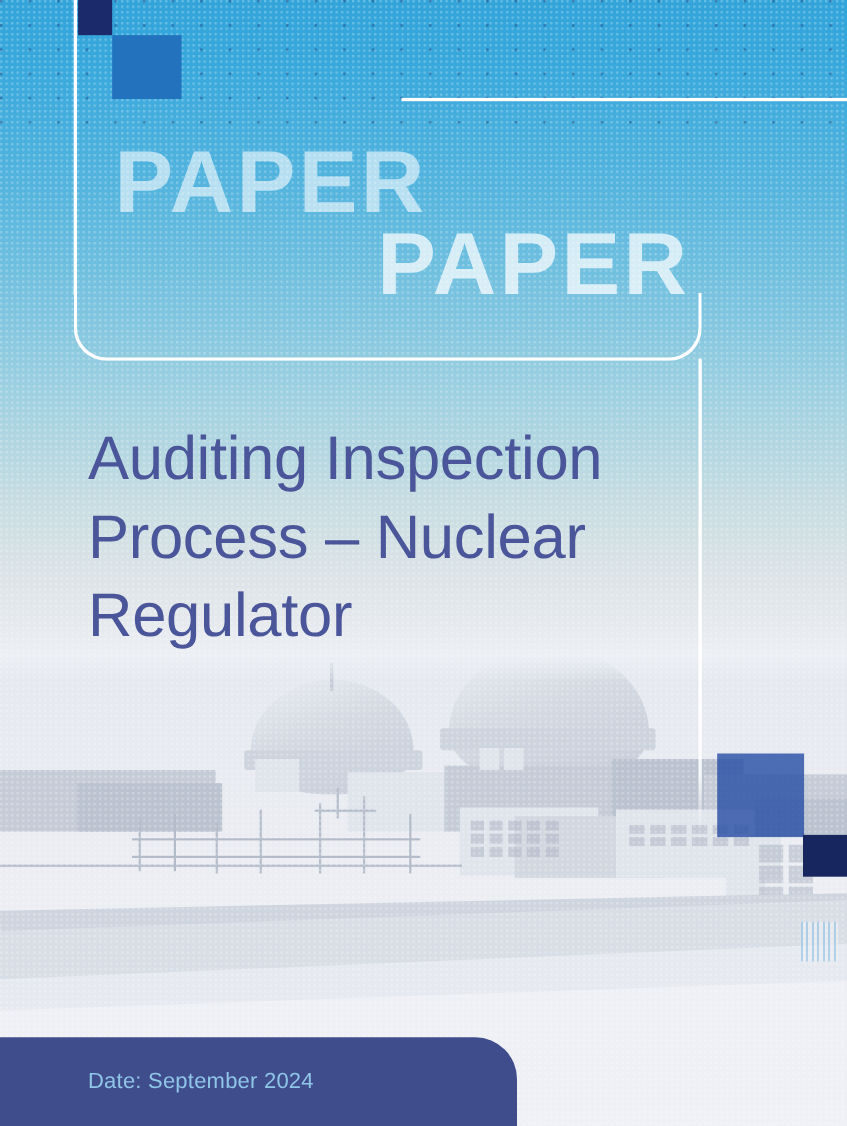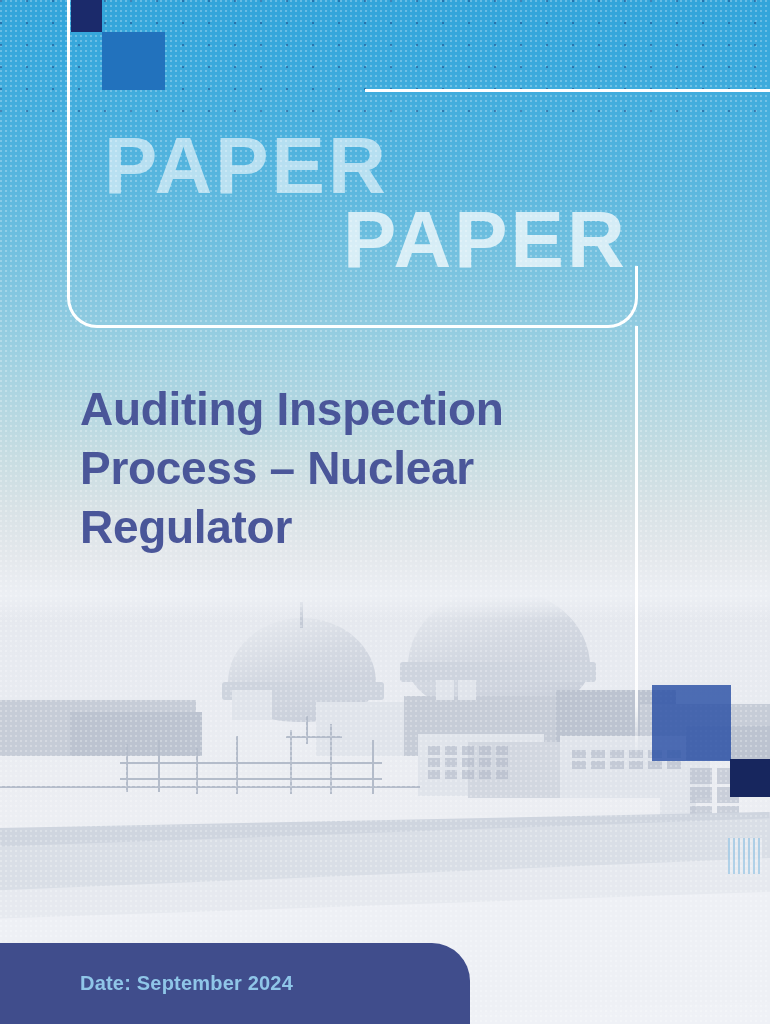--- a/index.html
+++ b/index.html
@@ -265,8 +265,8 @@
     left: 80px; top: 380px;
     width: 520px;
     color: #4a5699;
-    font-size: 46px;
-    font-weight: 700;
+    font-size: 56px;
+    font-weight: 400;
     line-height: 1.28;
     letter-spacing: -0.3px;
   }

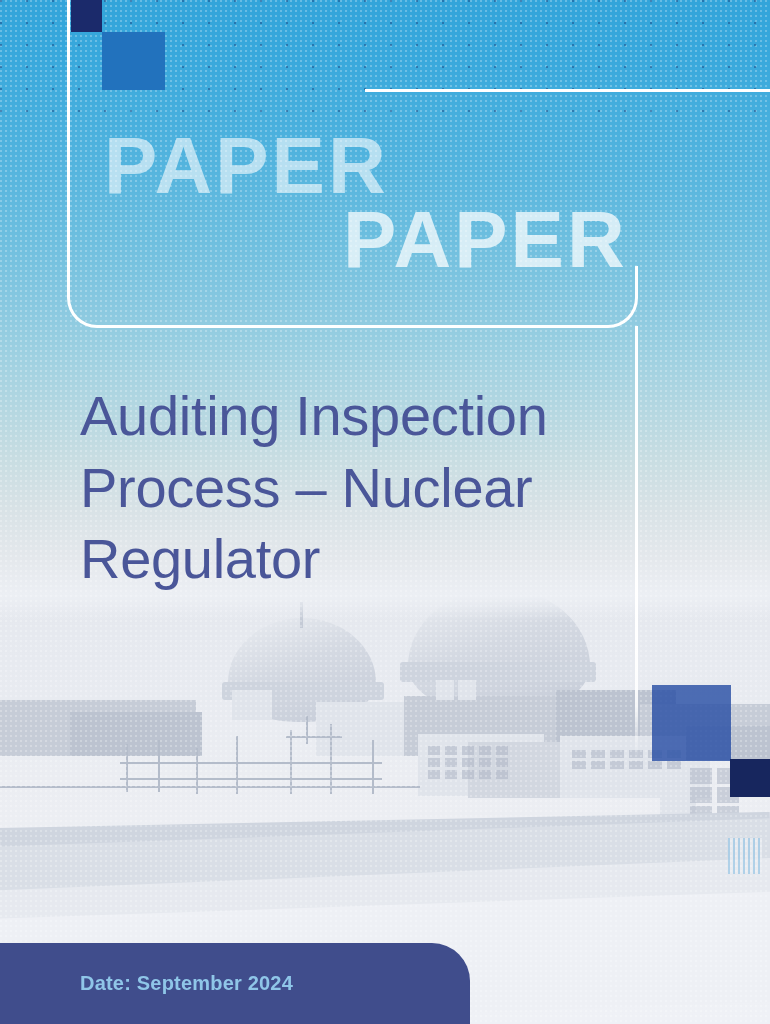--- a/index.html
+++ b/index.html
@@ -285,7 +285,7 @@
     margin-left: 80px;
     color: #8fc6e8;
     font-size: 20px;
-    font-weight: 700;
+    font-weight: 400;
     letter-spacing: .2px;
   }
 </style>

